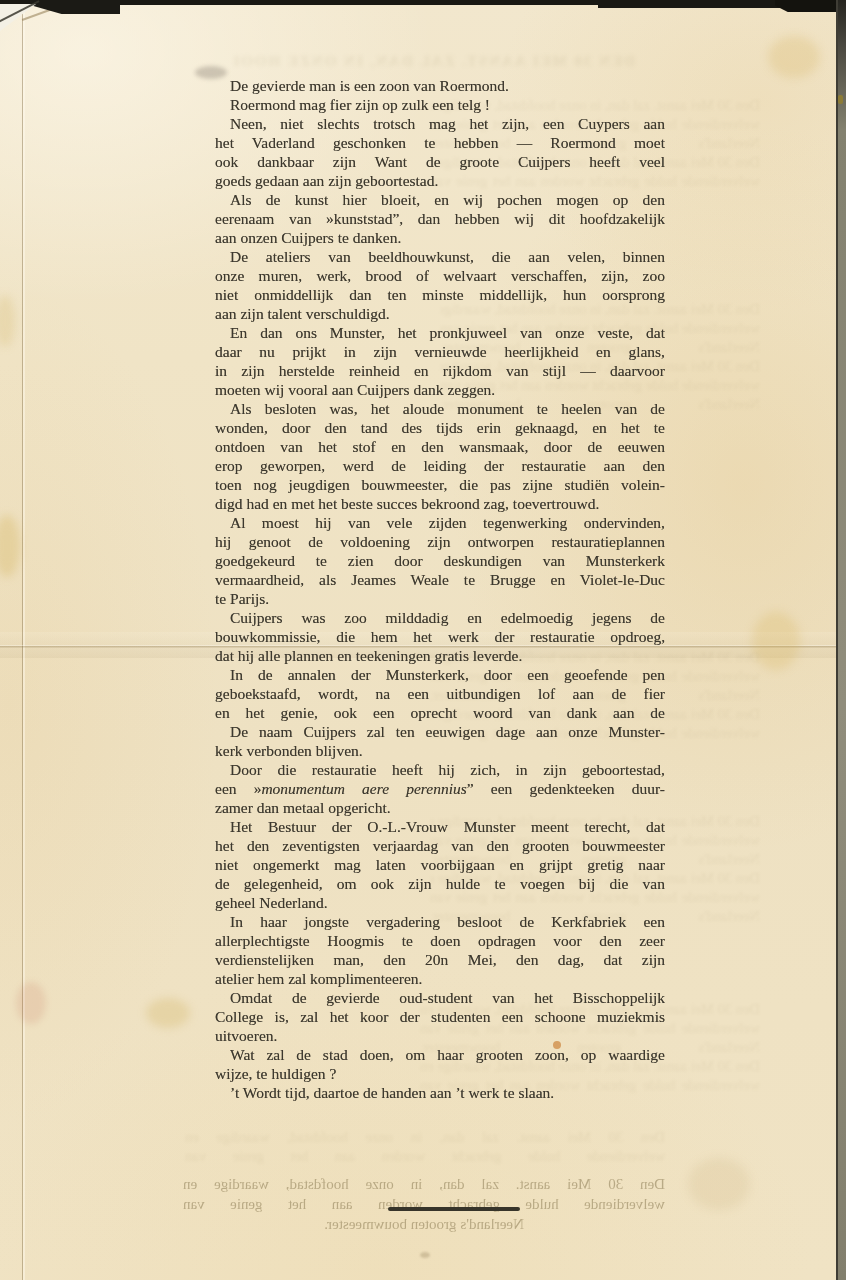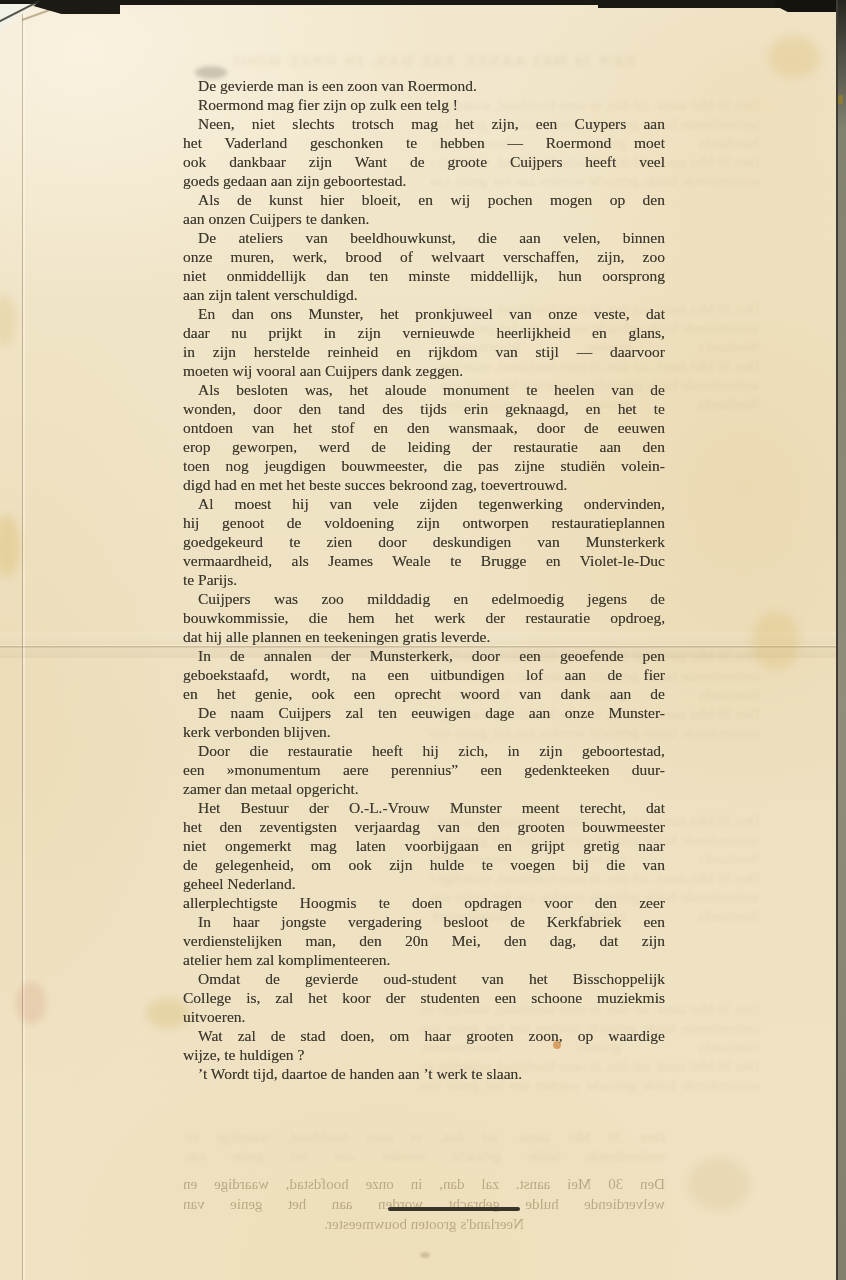--- a/index.html
+++ b/index.html
@@ -36,7 +36,7 @@
     color:#3c382e;font-size:15.5px;line-height:19px;
     text-shadow:0 0 .4px rgba(60,54,42,.55);
   }
-  .line{text-align:justify;text-align-last:justify;height:19px;overflow:visible;white-space:nowrap;}
+  .line{text-align:justify;text-align-last:justify;height:19px;overflow:visible;white-space:nowrap;margin-left:32px;}
   .line.first{text-indent:15px;}
   .line.last{text-align-last:left;white-space:normal;}
   .it{}

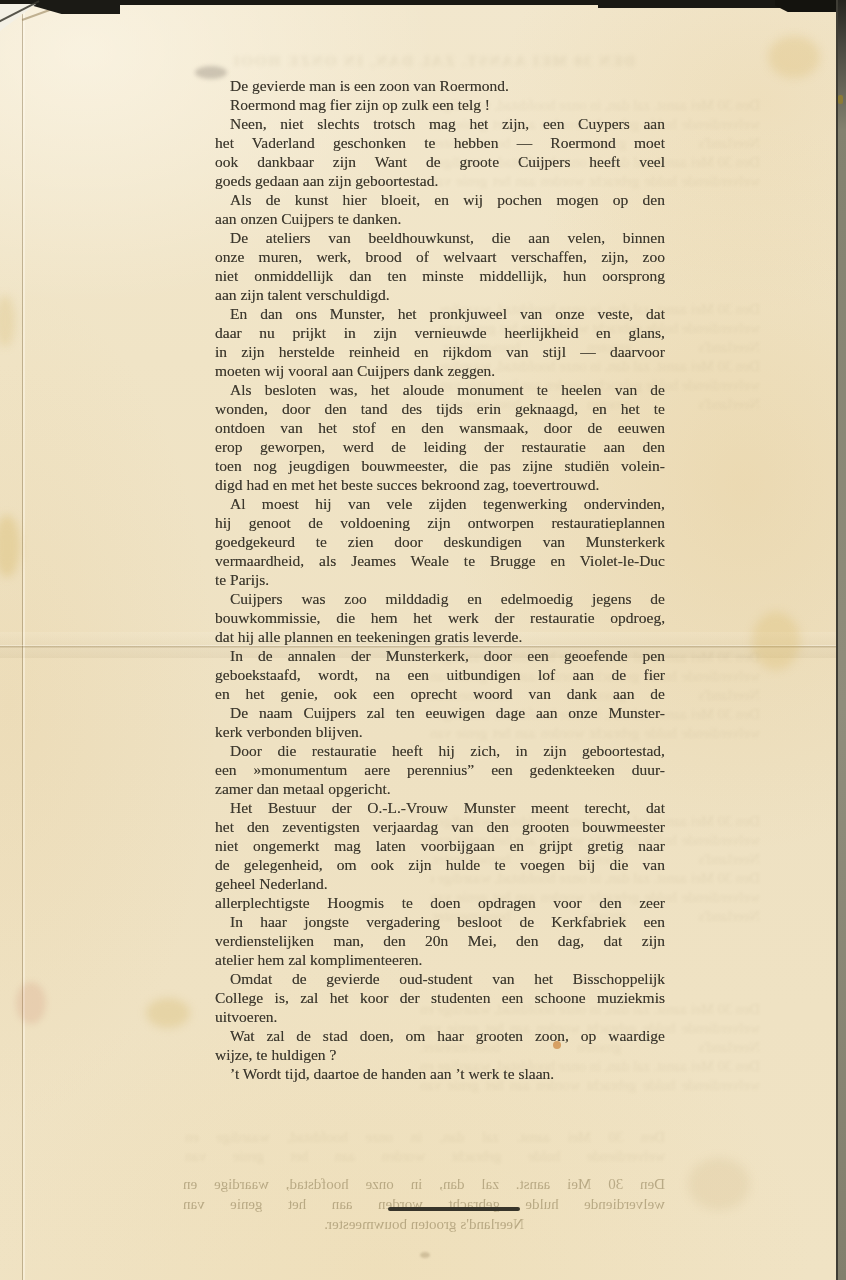--- a/index.html
+++ b/index.html
@@ -165,6 +165,7 @@
       </div>
       <div>
         <div class="line first">Als de kunst hier bloeit, en wij pochen mogen op den</div>
+        <div class="line">eerenaam van »kunststad”, dan hebben wij dit hoofdzakelijk</div>
         <div class="line last">aan onzen Cuijpers te danken.</div>
       </div>
       <div>

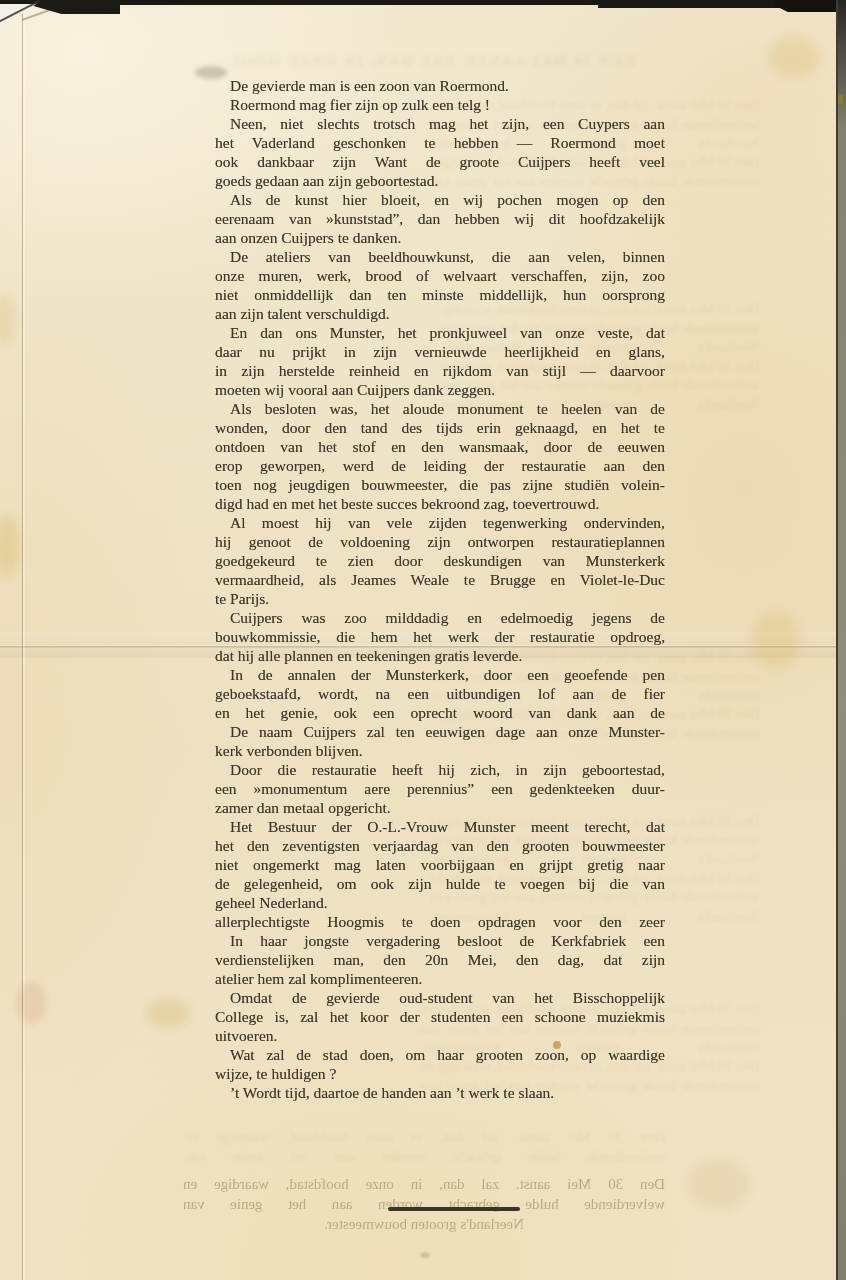--- a/index.html
+++ b/index.html
@@ -39,7 +39,7 @@
   .line{text-align:justify;text-align-last:justify;height:19px;overflow:visible;white-space:nowrap;margin-left:32px;}
   .line.first{text-indent:15px;}
   .line.last{text-align-last:left;white-space:normal;}
-  .it{}
+  .it{font-style:italic;}
 
   .divider{
     position:absolute;left:388px;top:1207px;width:132px;height:3.5px;z-index:5;

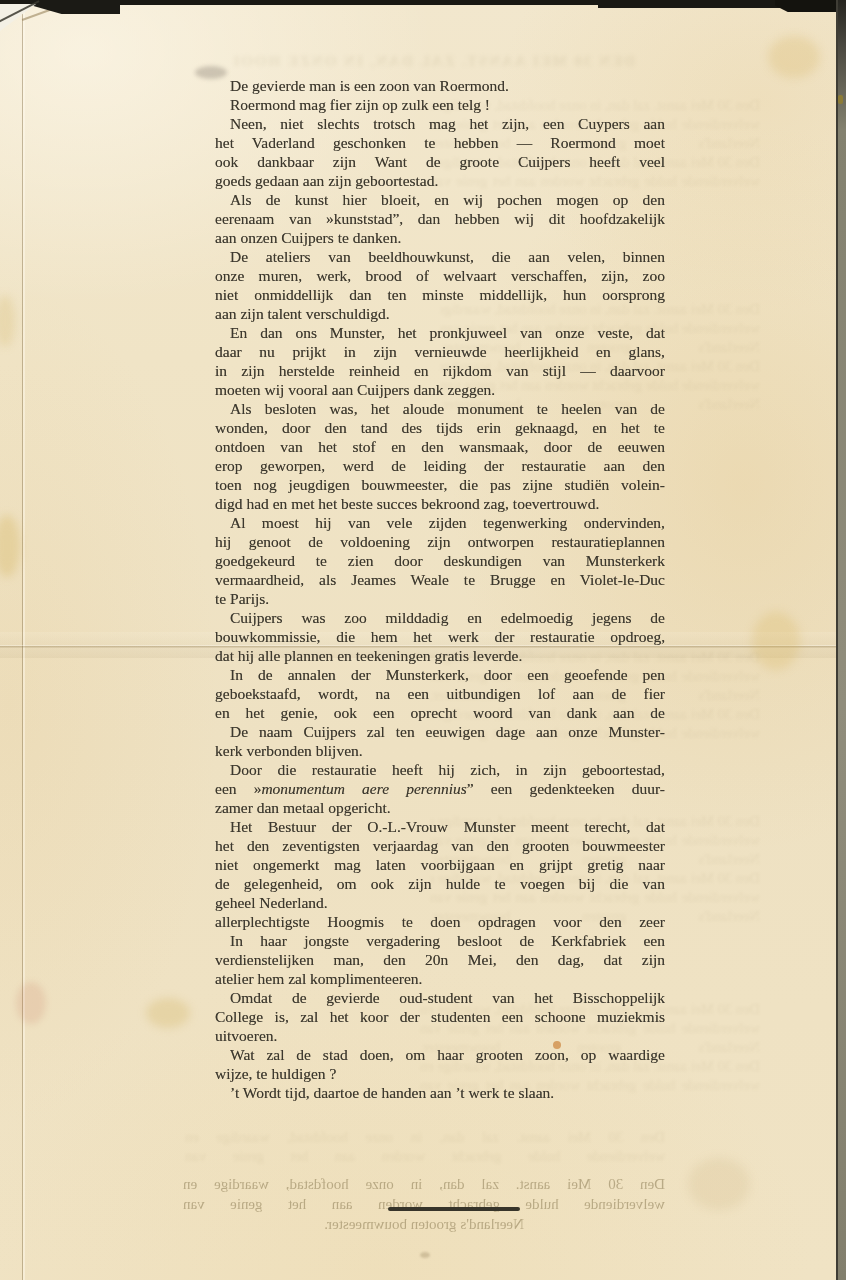--- a/index.html
+++ b/index.html
@@ -222,8 +222,8 @@
         <div class="line last">geheel Nederland.</div>
       </div>
       <div>
+        <div class="line first">In haar jongste vergadering besloot de Kerkfabriek een</div>
         <div class="line">allerplechtigste Hoogmis te doen opdragen voor den zeer</div>
-        <div class="line first">In haar jongste vergadering besloot de Kerkfabriek een</div>
         <div class="line">verdienstelijken man, den 20n Mei, den dag, dat zijn</div>
         <div class="line last">atelier hem zal komplimenteeren.</div>
       </div>

